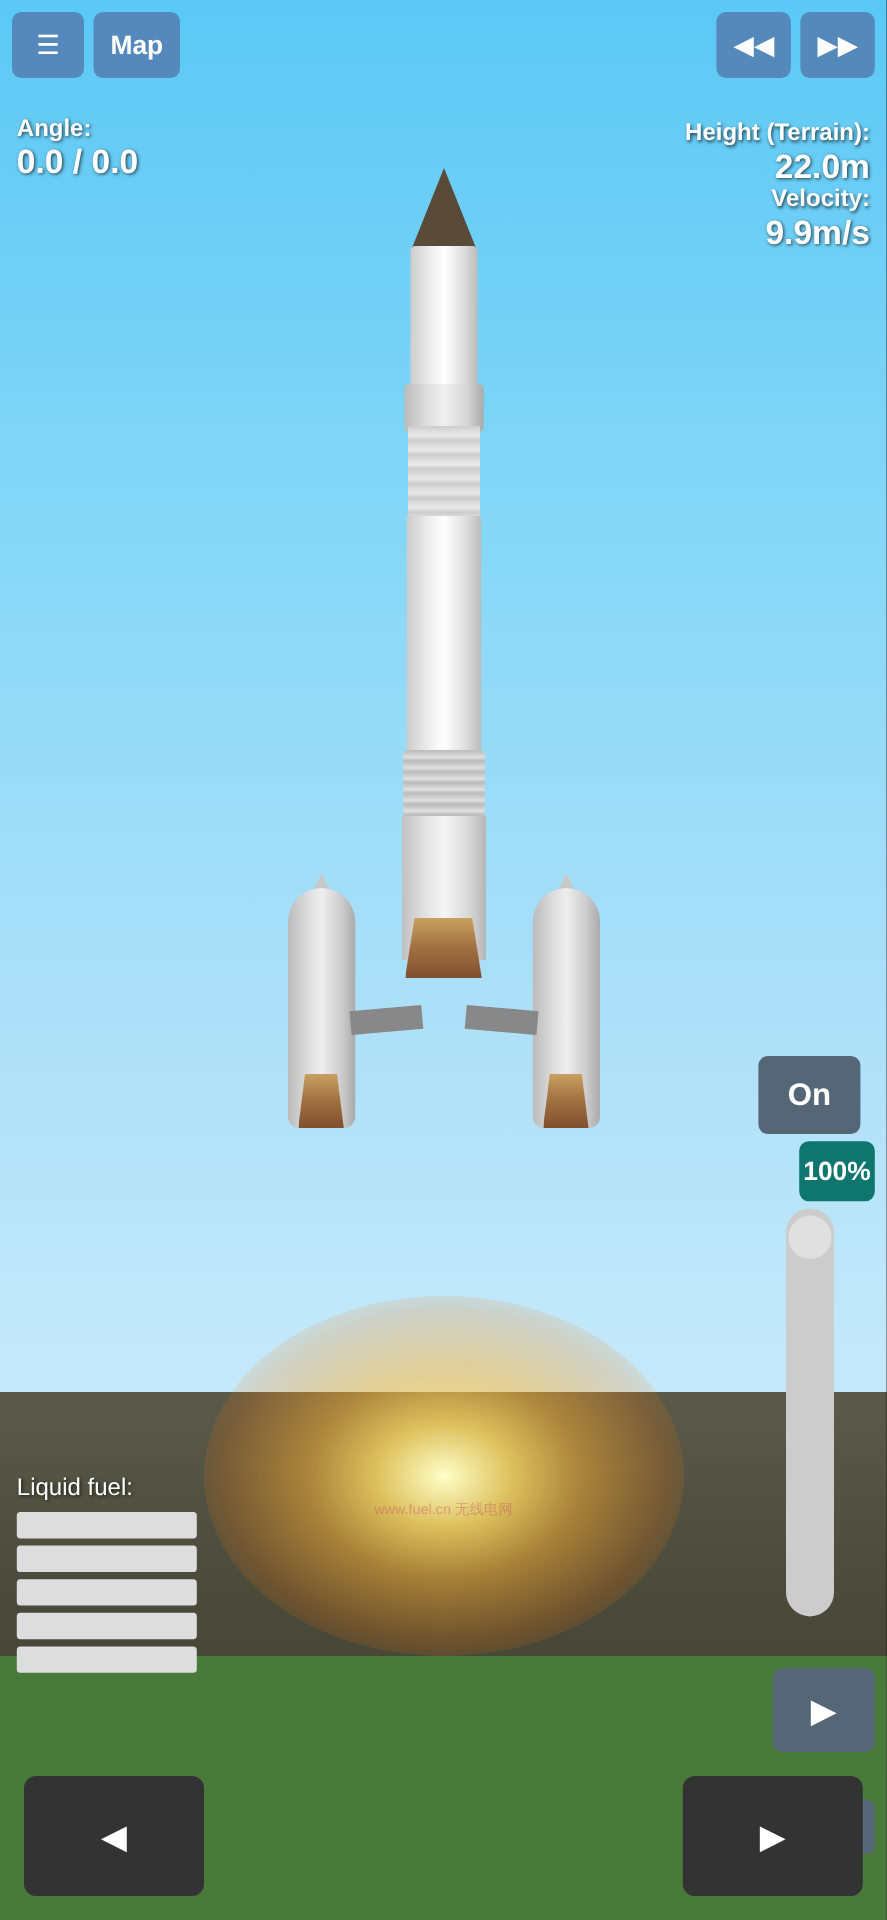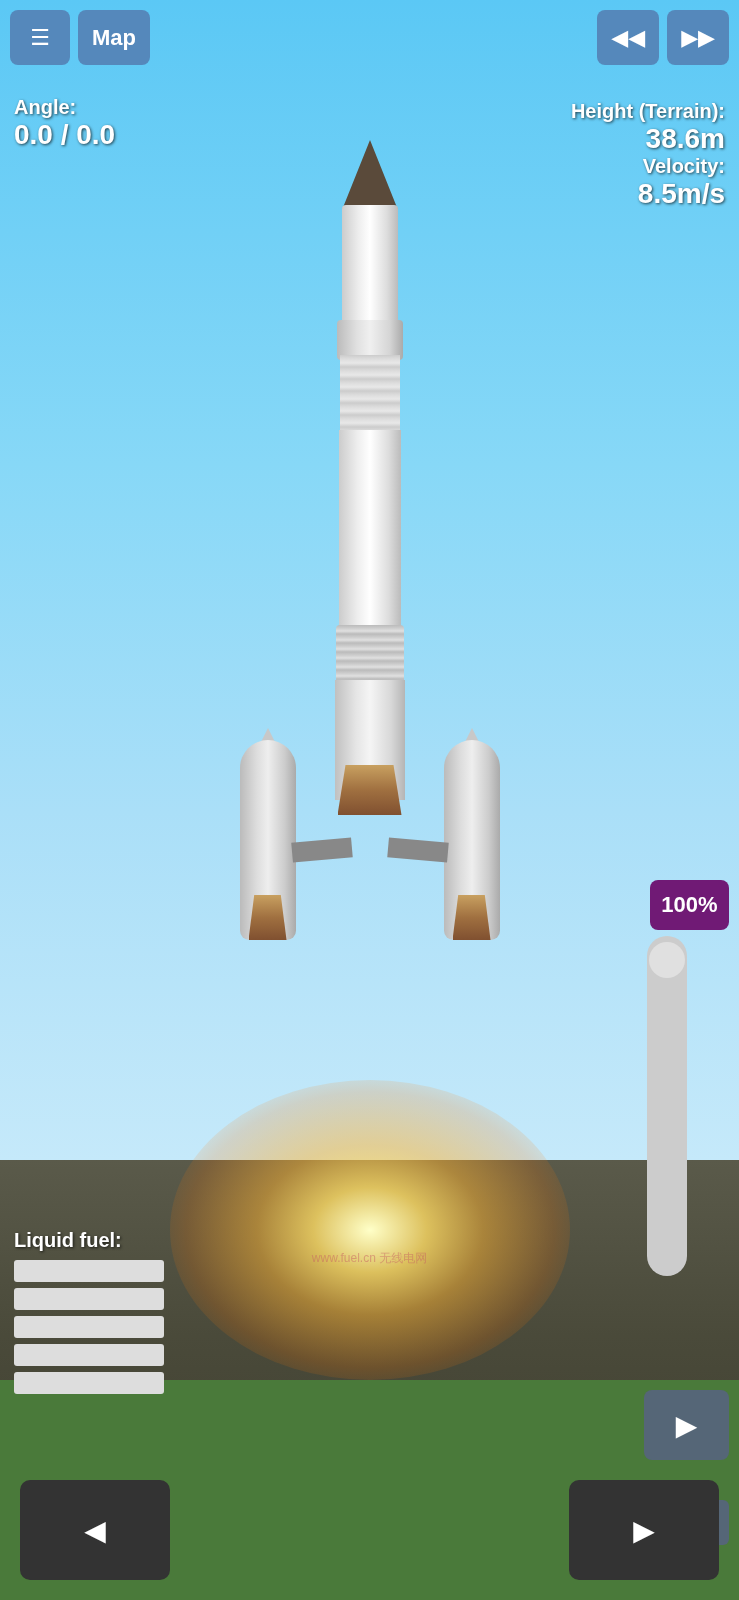--- a/index.html
+++ b/index.html
@@ -627,7 +627,7 @@
 
   <div id="hud-right">
     <div class="hud-label">Height (Terrain):</div>
-    <div class="hud-value">38.6m</div>
+    <div class="hud-value">22.0m</div>
     <div class="hud-label">Velocity:</div>
     <div class="hud-value">8.5m/s</div>
   </div>

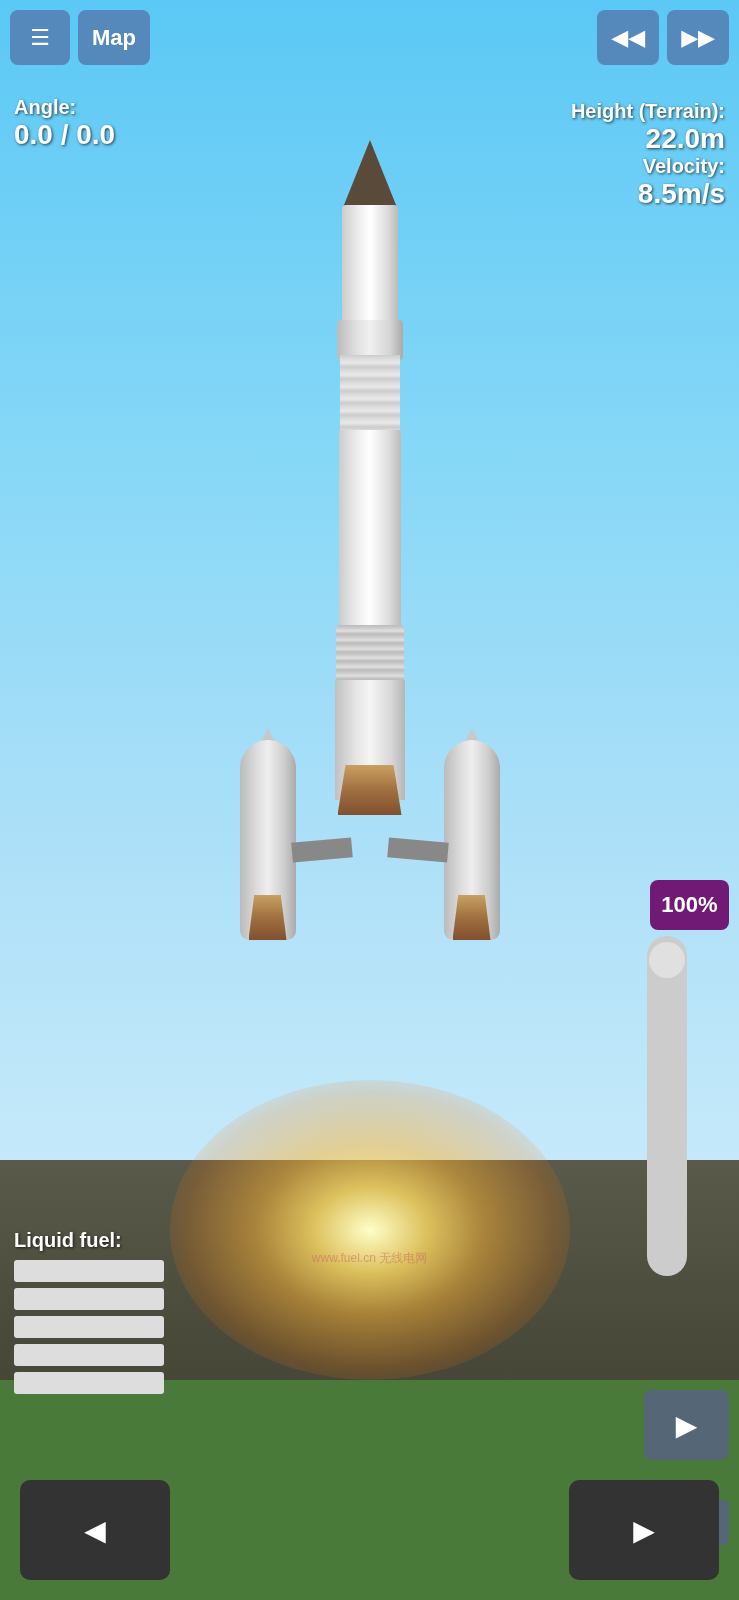--- a/index.html
+++ b/index.html
@@ -629,7 +629,7 @@
     <div class="hud-label">Height (Terrain):</div>
     <div class="hud-value">22.0m</div>
     <div class="hud-label">Velocity:</div>
-    <div class="hud-value">8.5m/s</div>
+    <div class="hud-value">9.9m/s</div>
   </div>
 
   <div id="right-controls">

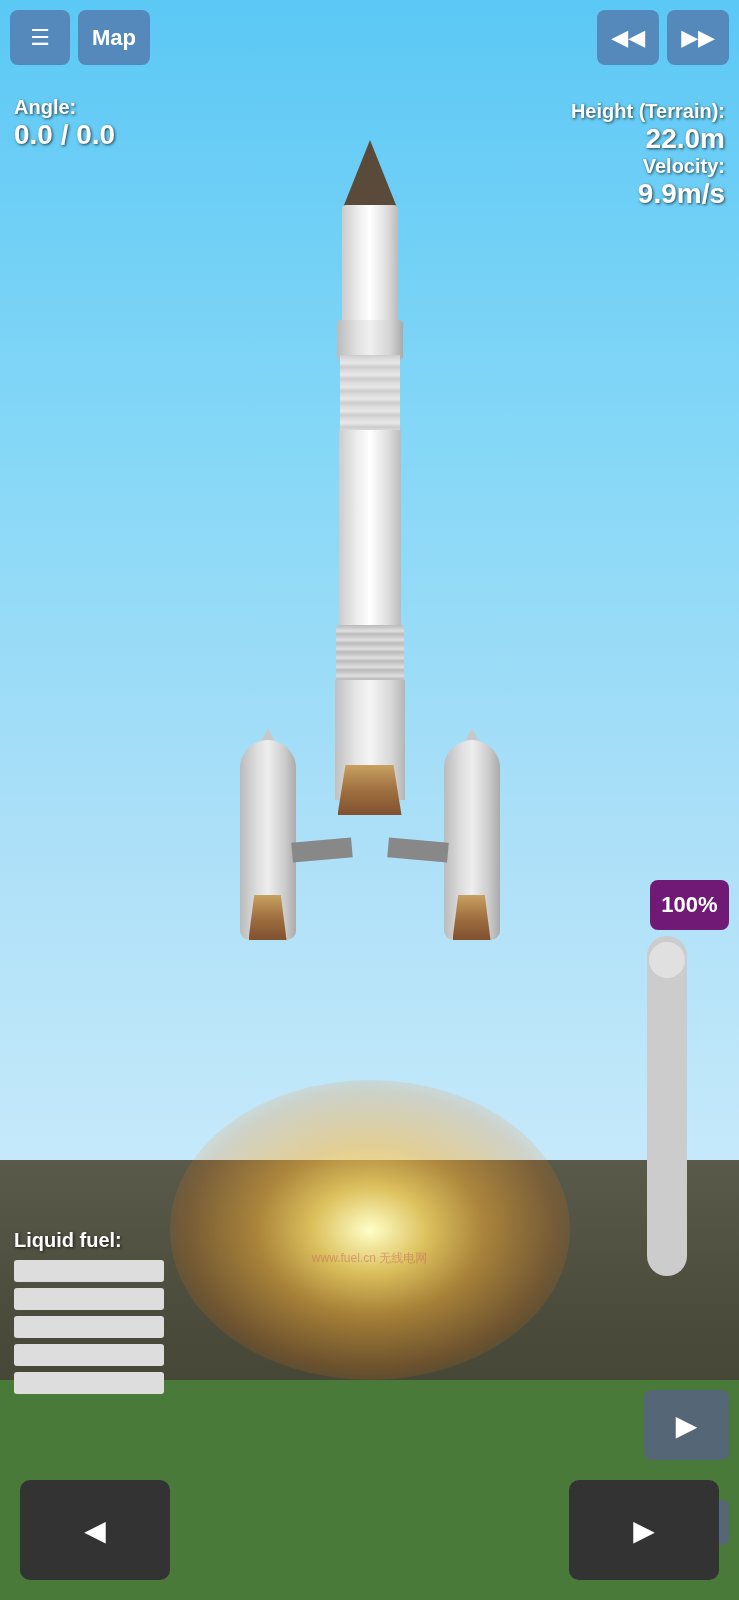--- a/index.html
+++ b/index.html
@@ -633,6 +633,9 @@
   </div>
 
   <div id="right-controls">
+    <button id="on-button">
+      <span>On</span>
+    </button>
     <div id="throttle-label">
       <span>100%</span>
     </div>

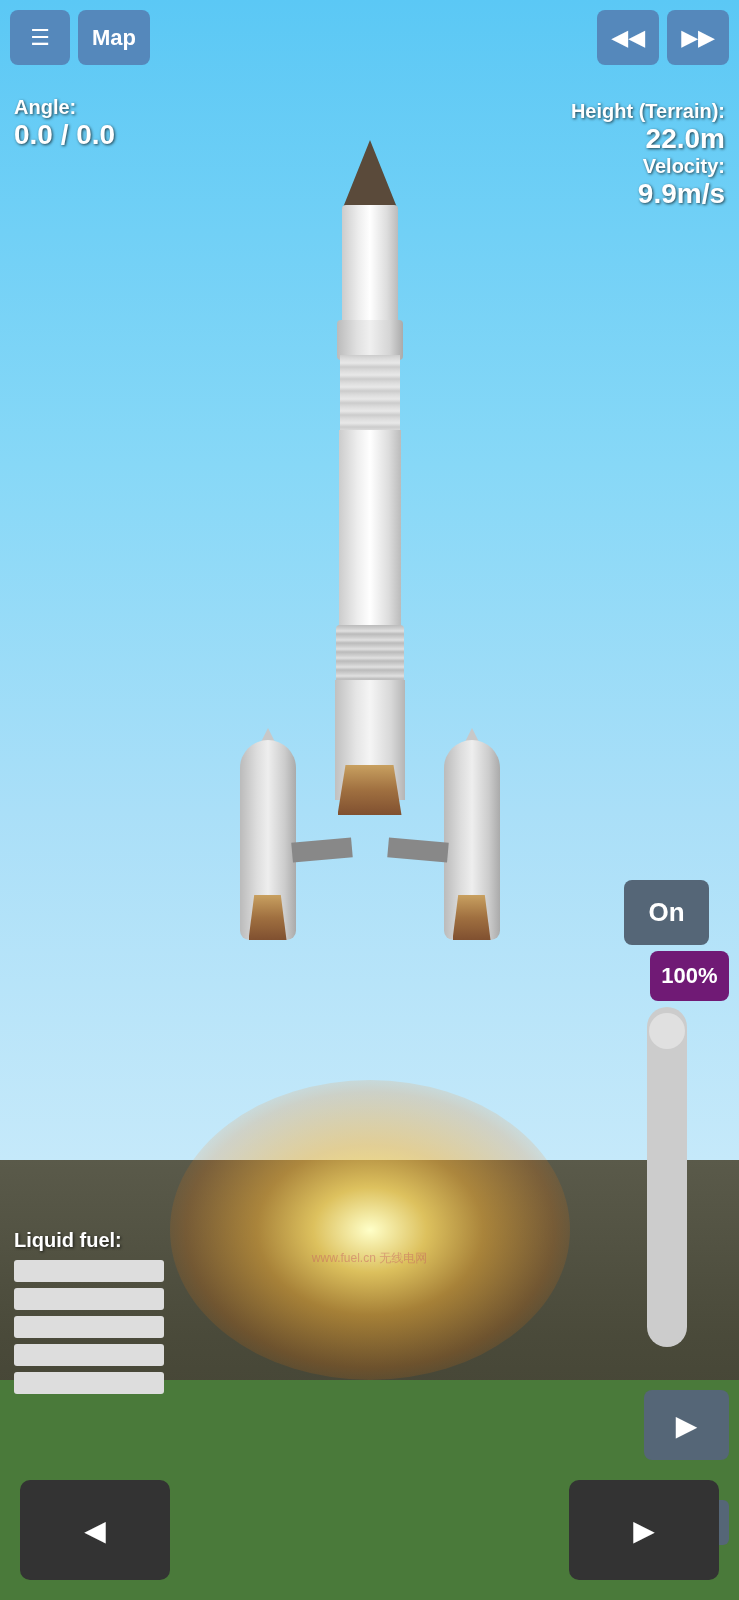--- a/index.html
+++ b/index.html
@@ -386,12 +386,12 @@
     }
 
     #throttle-label {
-      background: #701a75;
+      background: #0f766e;
       border-radius: 8px;
       color: white;
       font-size: 22px;
       font-weight: bold;
-      width: 79px;
+      width: 63px;
       height: 50px;
       display: flex;
       align-items: center;

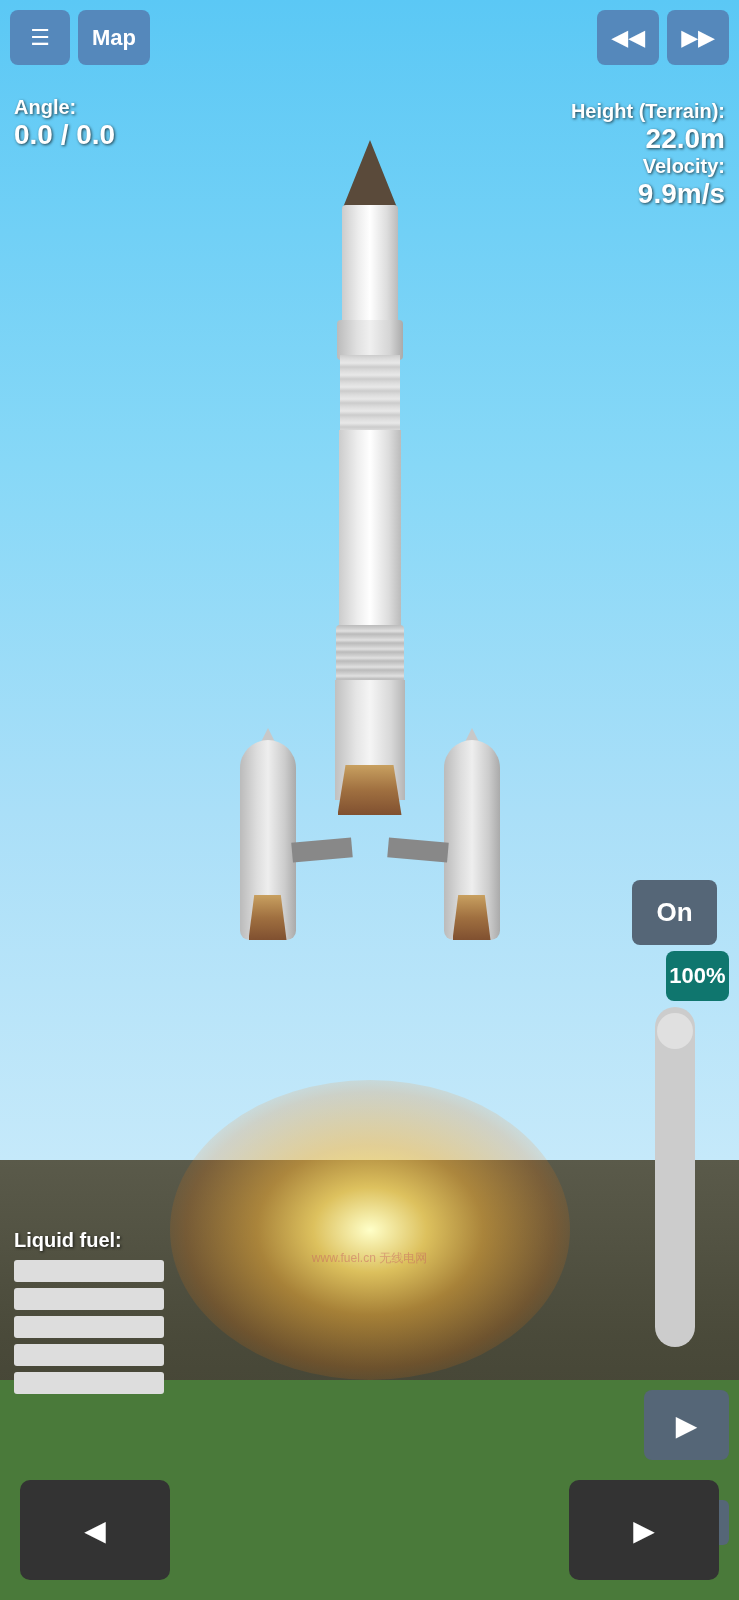--- a/index.html
+++ b/index.html
@@ -446,7 +446,7 @@
     #fuel-label {
       color: white;
       font-size: 20px;
-      font-weight: bold;
+      font-weight: normal;
       margin-bottom: 8px;
       text-shadow: 1px 1px 3px rgba(0,0,0,0.7);
     }

